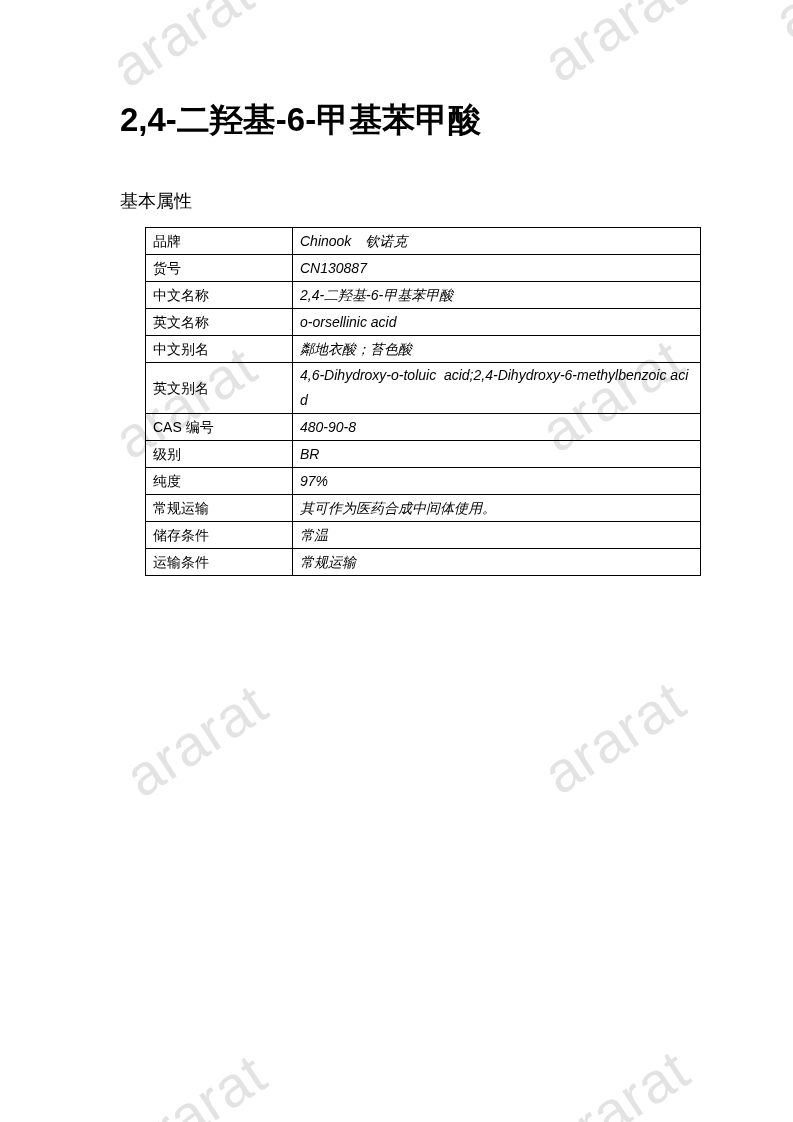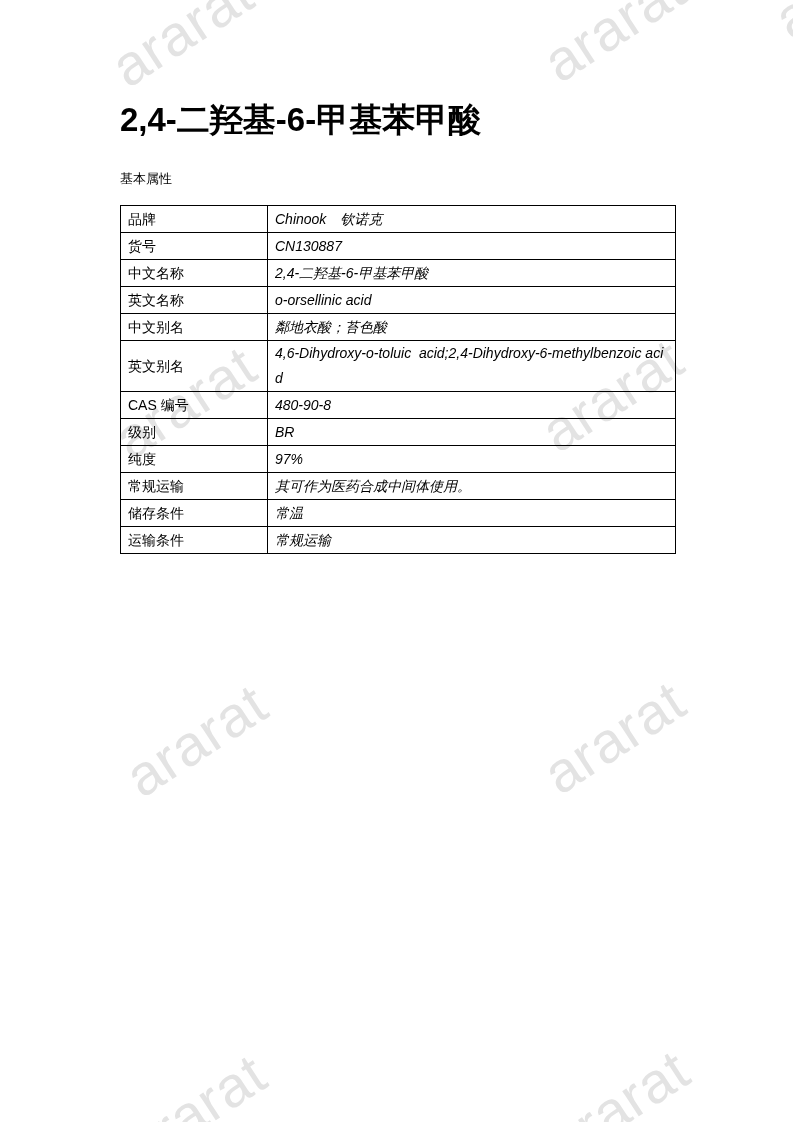--- a/index.html
+++ b/index.html
@@ -38,8 +38,8 @@
     color: #000000;
   }
   .section-heading {
-    margin-top: 30px;
-    font-size: 13px;
+    margin-top: 52px;
+    font-size: 18px;
     line-height: 18px;
     color: #000000;
   }

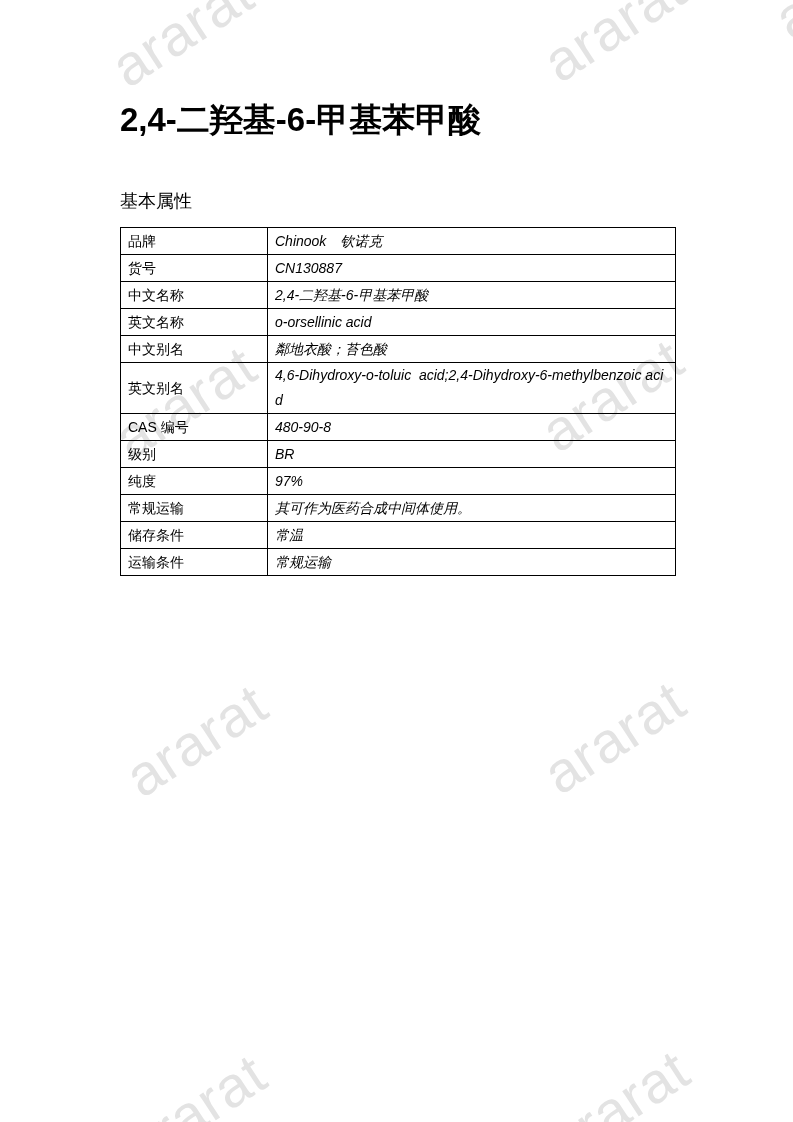--- a/index.html
+++ b/index.html
@@ -48,6 +48,7 @@
     margin-top: 17px;
     width: 555px;
     table-layout: fixed;
+    margin-left: 25px;
   }
   table.props td {
     border: 1px solid #000000;

